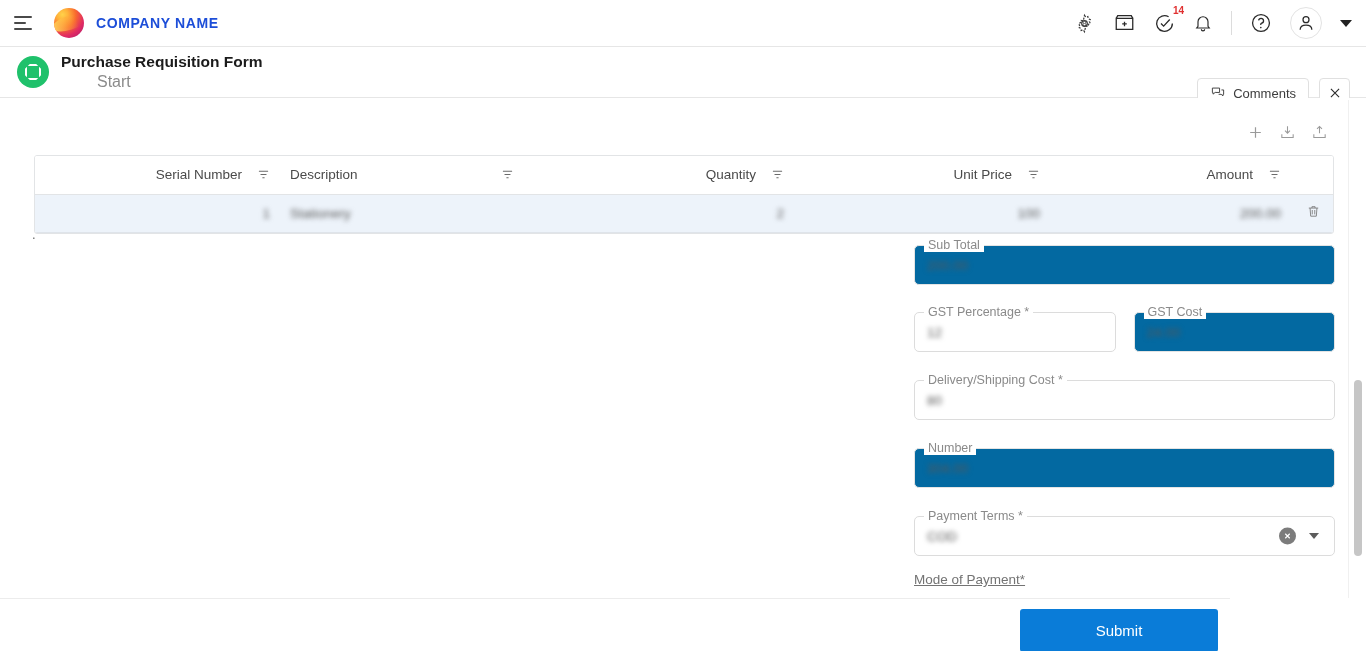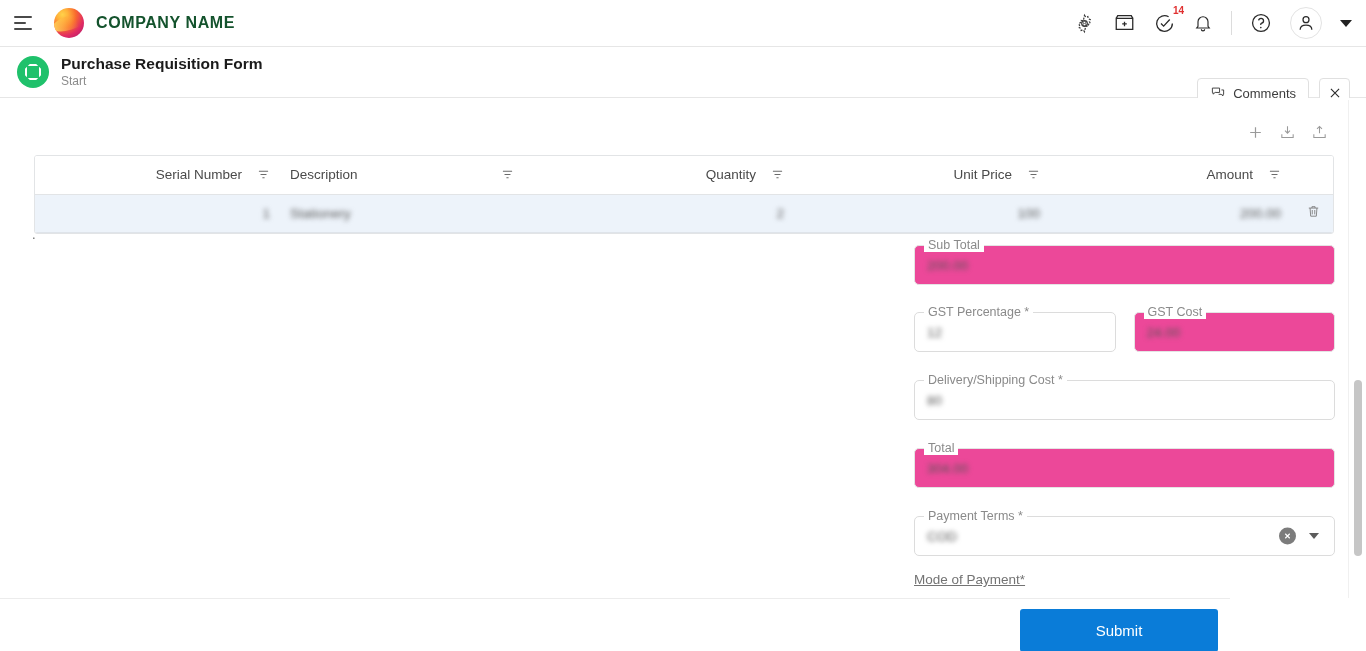--- a/index.html
+++ b/index.html
@@ -46,8 +46,8 @@
   }
   .brand-name {
     margin-left: 12px;
-    font-size: 16px; font-weight: bold; letter-spacing: .6px;
-    color: #14532d;
+    font-size: 14px; font-weight: bold; letter-spacing: .6px;
+    color: #1d4ed8;
   }
   .appbar-right {
     margin-left: auto; margin-right: 14px;

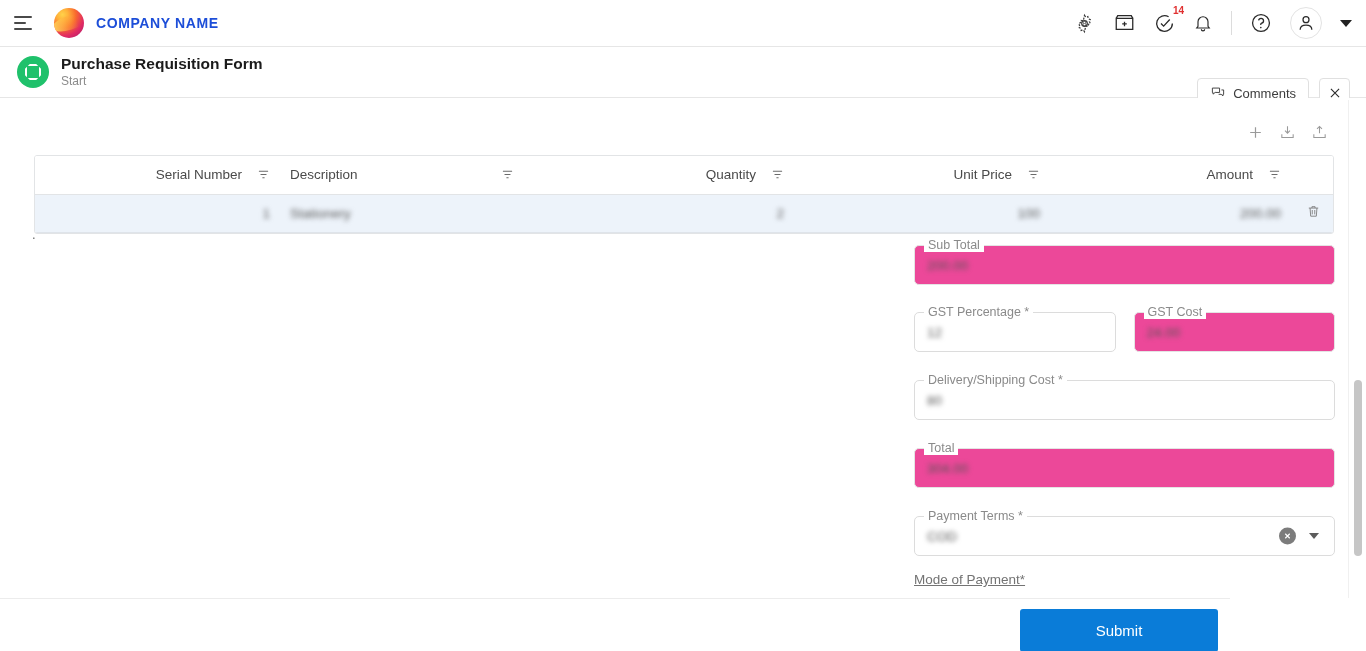--- a/index.html
+++ b/index.html
@@ -94,7 +94,7 @@
   }
   .form-titles { margin-left: 12px; line-height: 1.15; }
   .form-title { font-size: 15.5px; font-weight: bold; color: #1b1b1b; }
-  .form-sub { font-size: 12px; color: #8b8b8b; margin-top: 2px; }
+  .form-sub { font-size: 16px; color: #8b8b8b; margin-top: 2px; margin-left: 36px; }
   .formbar-right { margin-left: auto; margin-right: 16px; display:flex; align-items:flex-start; gap: 10px; margin-top: 42px; }
   .btn-comments {
     height: 31px; padding: 0 12px;

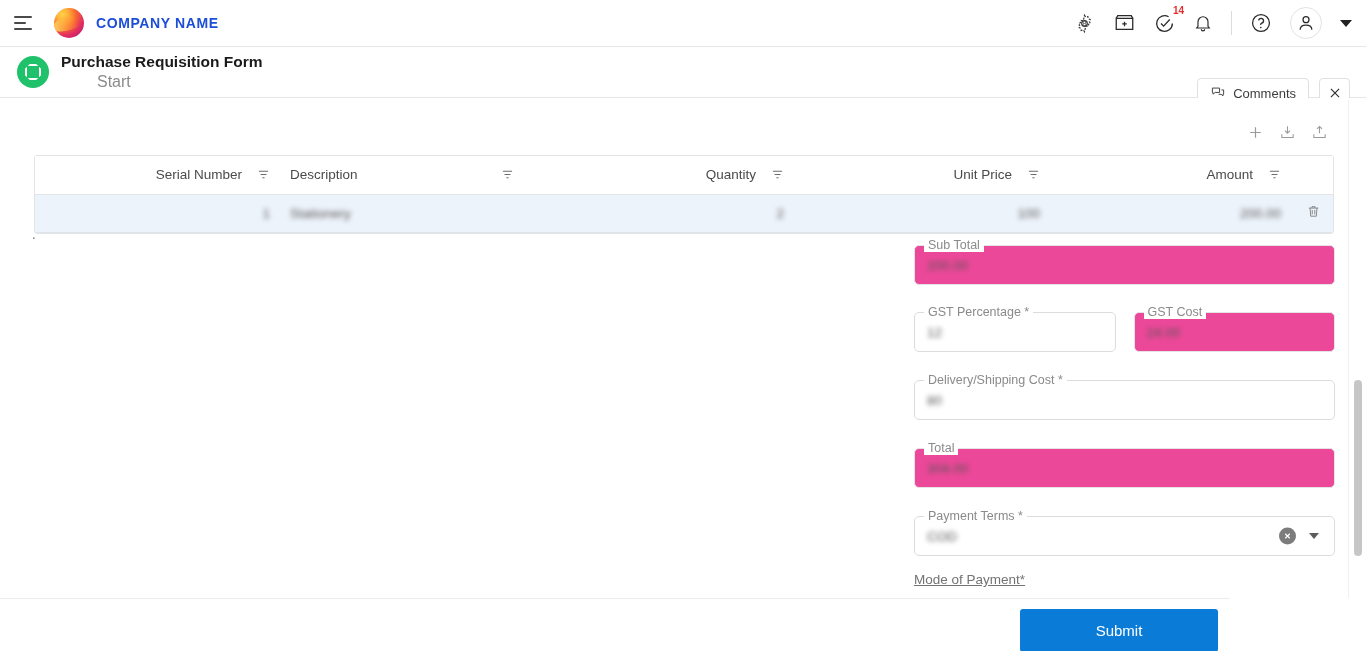--- a/index.html
+++ b/index.html
@@ -166,7 +166,7 @@
     height: 40px; background: #fff;
     margin-bottom: 0;
   }
-  .fld.disabled { background: #ec4899; border-color: #e4e4e4; }
+  .fld.disabled { background: #0369a1; border-color: #e4e4e4; }
   .fld-legend {
     position: absolute; top: -8px; left: 9px;
     background: #ffffff; padding: 0 4px;

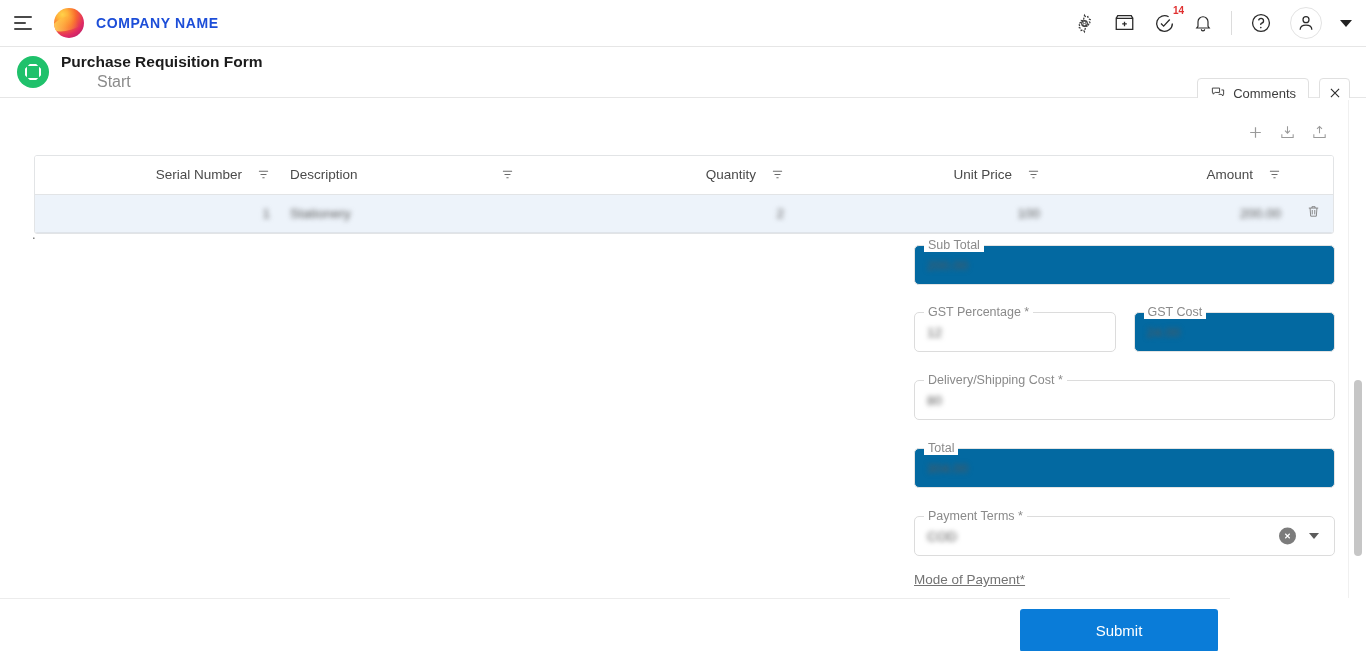--- a/index.html
+++ b/index.html
@@ -461,7 +461,7 @@
     </div>
 
     <div class="fld disabled" style="margin-top:28px">
-      <span class="fld-legend">Total</span>
+      <span class="fld-legend">Number</span>
       <span class="fld-value blur">304.00</span>
     </div>
 

